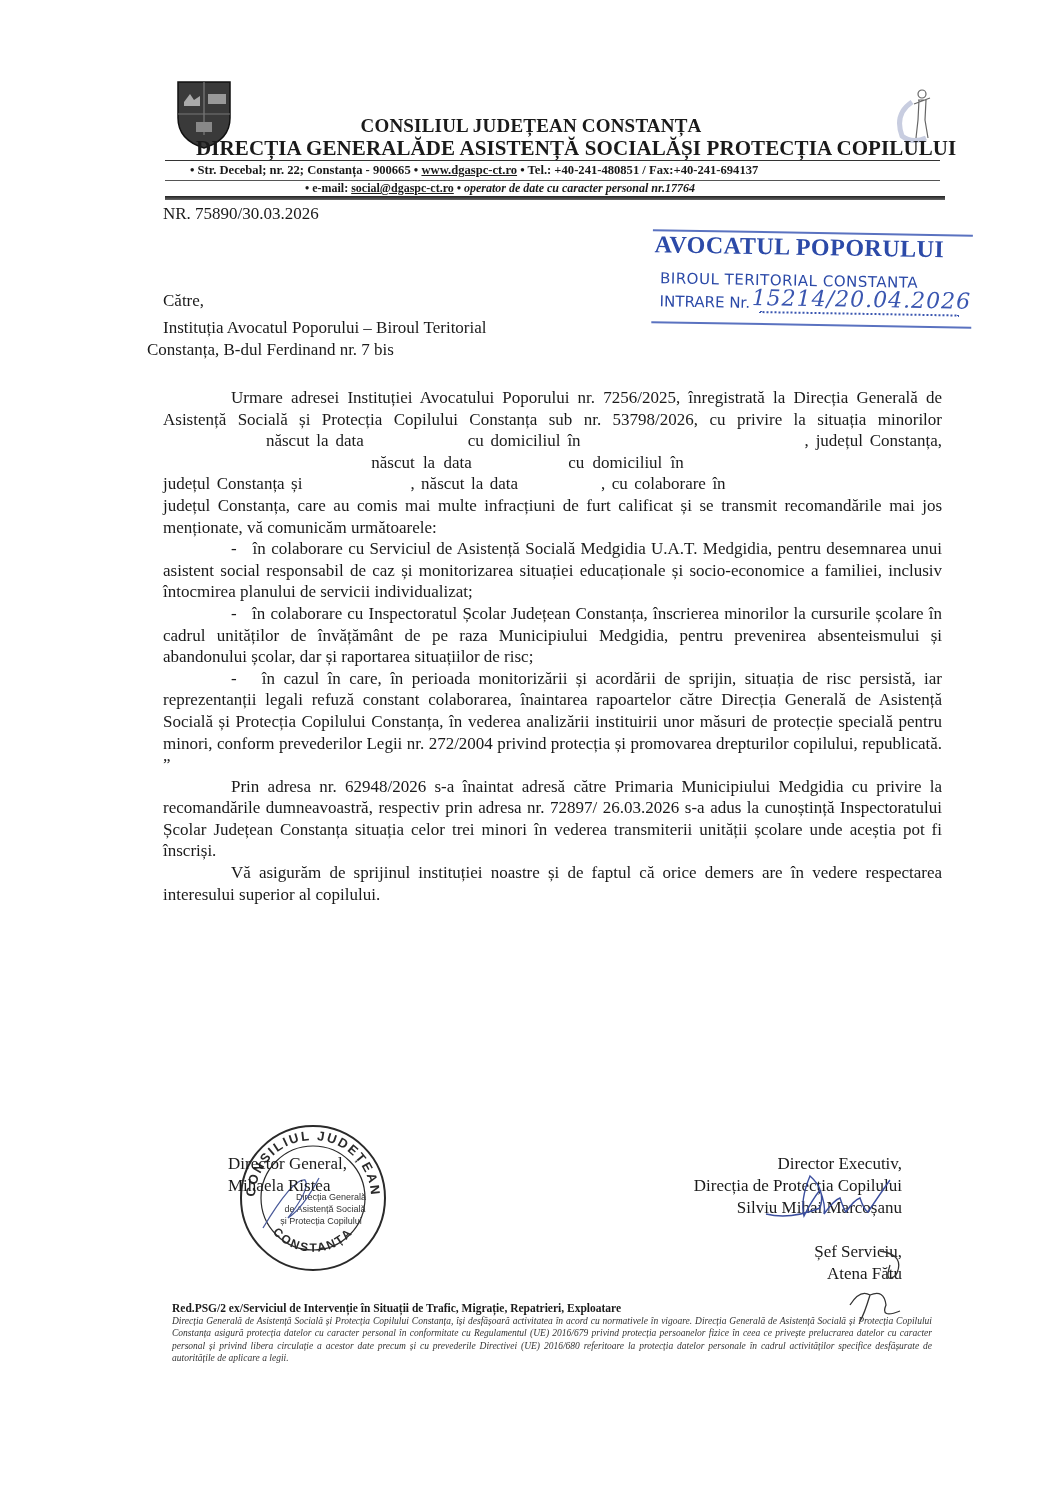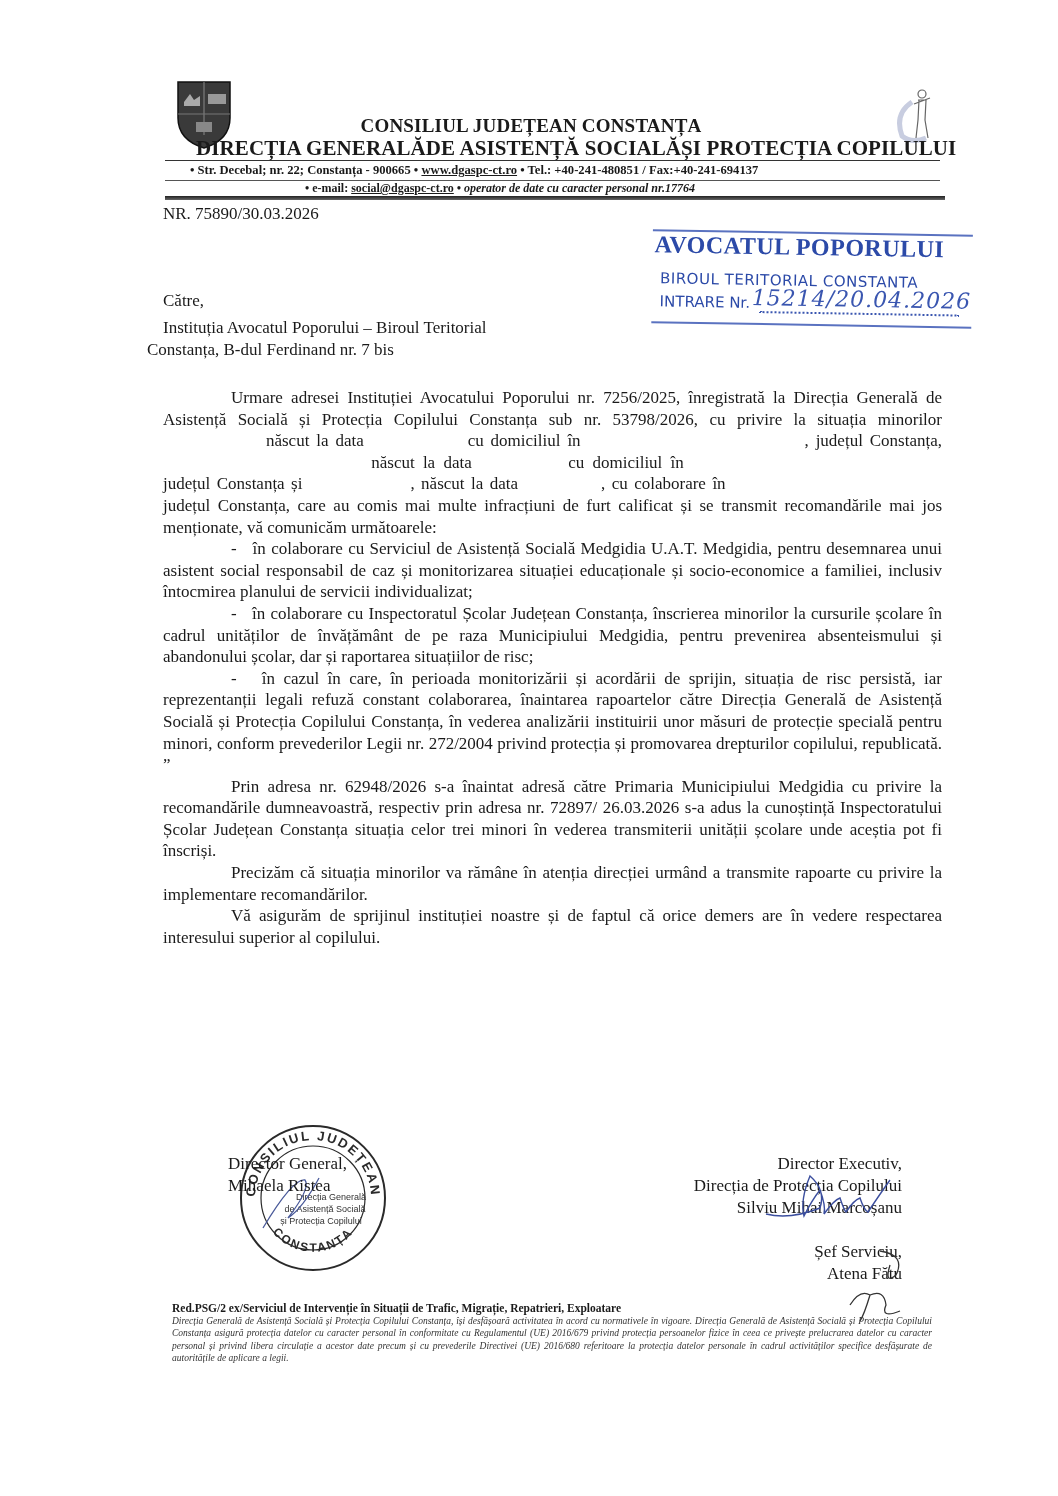--- a/index.html
+++ b/index.html
@@ -141,7 +141,6 @@
     <span>-</span>&nbsp;&nbsp;&nbsp;<span>în cazul în care, în  perioada  monitorizării  și acordării de sprijin, situația de risc persistă,  iar reprezentanții legali refuză constant colaborarea, înaintarea rapoartelor către Direcția Generală de Asistență Socială și Protecția Copilului Constanța, în vederea analizării instituirii unor măsuri de protecție specială pentru minori, conform prevederilor Legii nr. 272/2004 privind protecția și promovarea drepturilor copilului, republicată. ”</span>
   </p>
   <p class="ind">Prin adresa nr. 62948/2026 s-a înaintat adresă către Primaria Municipiului Medgidia cu privire la recomandările dumneavoastră,  respectiv prin adresa nr. 72897/ 26.03.2026 s-a adus la cunoștință Inspectoratului Școlar Județean Constanța situația celor trei minori în vederea transmiterii unității școlare unde aceștia pot fi înscriși.</p>
-  <p class="ind">Precizăm că situația minorilor va rămâne în atenția direcției urmând a transmite rapoarte cu privire la implementare recomandărilor.</p>
   <p class="ind">Vă asigurăm de sprijinul instituției noastre și de faptul că orice demers are în vedere respectarea interesului superior al copilului.</p>
 </div>
 

